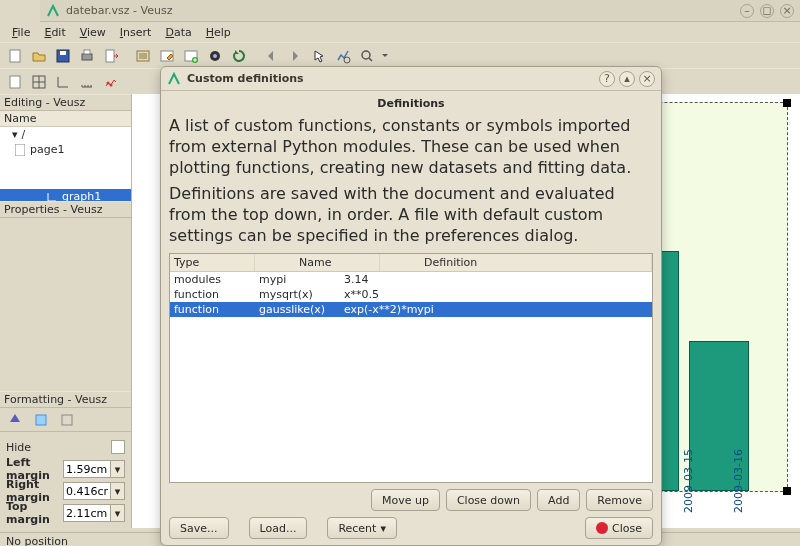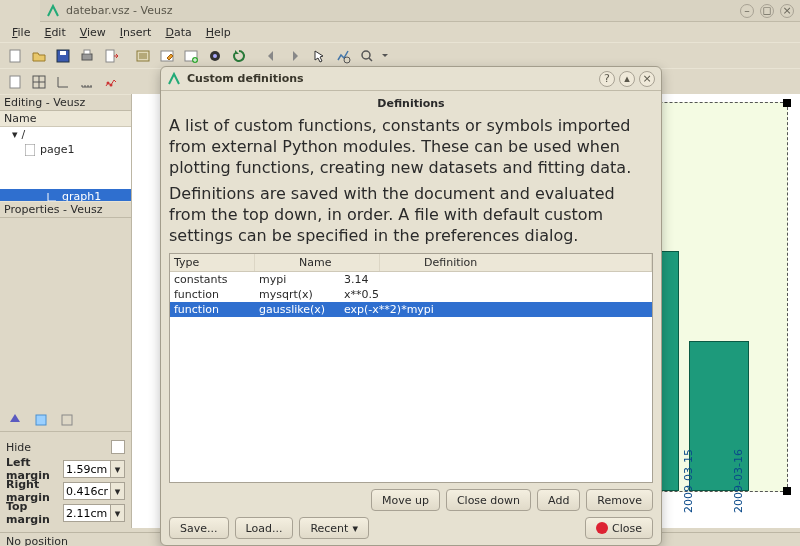--- a/index.html
+++ b/index.html
@@ -32,7 +32,7 @@
   .tree-area { background:#fff; flex:0 0 90px; overflow:auto; }
   .tree-header { background:#ece7d7; padding:1px 4px; border-bottom:1px solid #cfc9b8; }
   .tree-row { padding:1px 4px 1px 12px; display:flex; align-items:center; gap:4px; }
-  .tree-row.indent1 { padding-left:24px; }
+  .tree-row.indent1 { padding-left:14px; }
   .tree-row.indent2 { padding-left:46px;margin-top:32px; }
   .tree-row.sel { background:#2f6fcf; color:#fff; }
   .tree-icon { width:12px;height:12px;display:inline-flex;align-items:center;justify-content:center; }

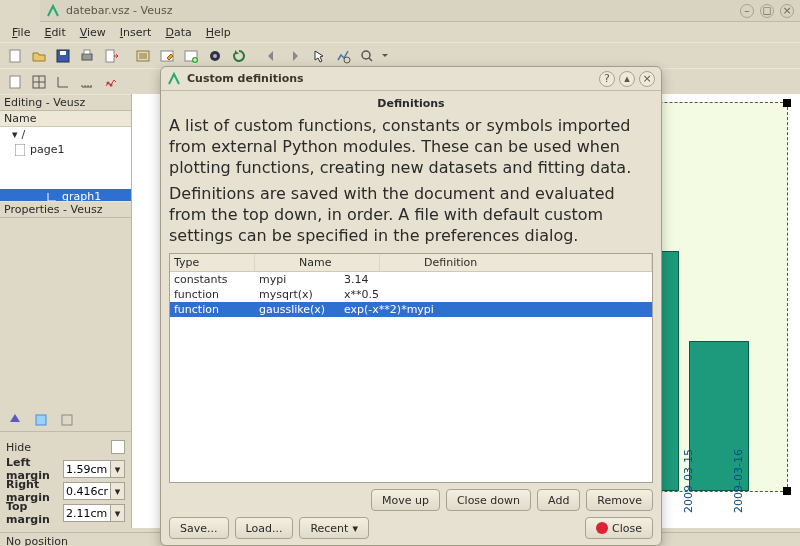--- a/index.html
+++ b/index.html
@@ -362,7 +362,7 @@
       </div>
       <div id="dlg-rows">
           <div class="dlg-tr">
-            <div class="td-type">constants</div>
+            <div class="td-type">modules</div>
             <div class="td-name">mypi</div>
             <div class="td-def">3.14</div>
           </div>

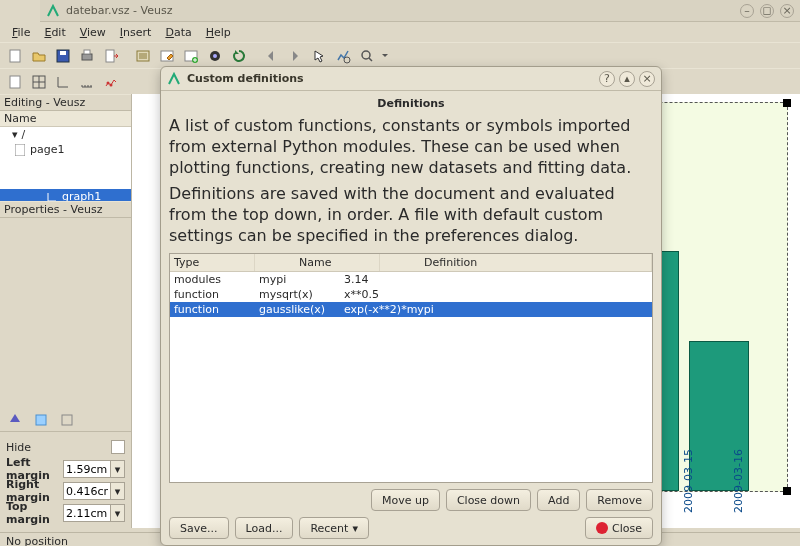--- a/index.html
+++ b/index.html
@@ -264,6 +264,7 @@
     </div>
     <div class="pane-title">Properties - Veusz</div>
     <div class="props-area"></div>
+    <div class="pane-title">Formatting - Veusz</div>
     <div class="format-toolbar">
       <span class="tb-btn">
           <svg width="14" height="14">

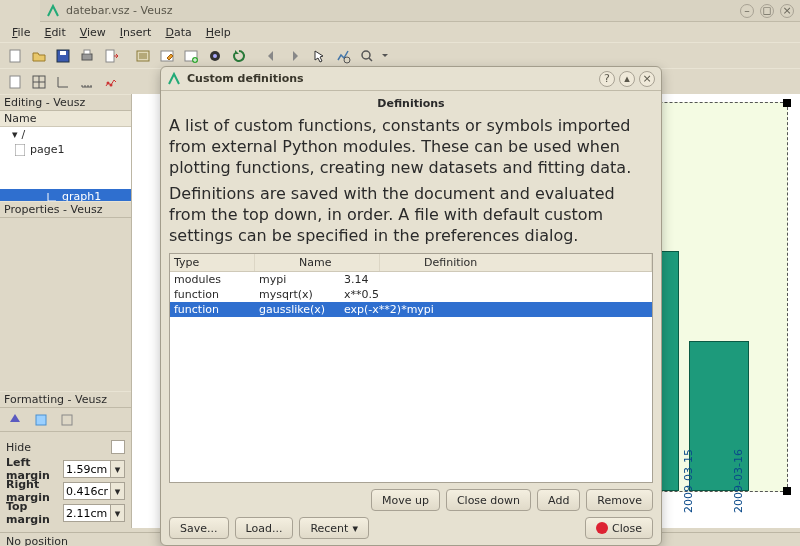--- a/index.html
+++ b/index.html
@@ -75,7 +75,7 @@
   .dlg-btnrow.between { justify-content:space-between; }
   .btn { height:22px; padding:0 10px; border:1px solid #a8a294; border-radius:4px; background:linear-gradient(#f4efe0,#e0dac9); display:flex;align-items:center;gap:4px; }
   .btn .red { width:12px;height:12px;border-radius:6px;background:#d23; }
-  .group-left { display:flex; gap:6px; }
+  .group-left { display:flex; gap:20px; }
 
   svg { display:block; }
 </style>

